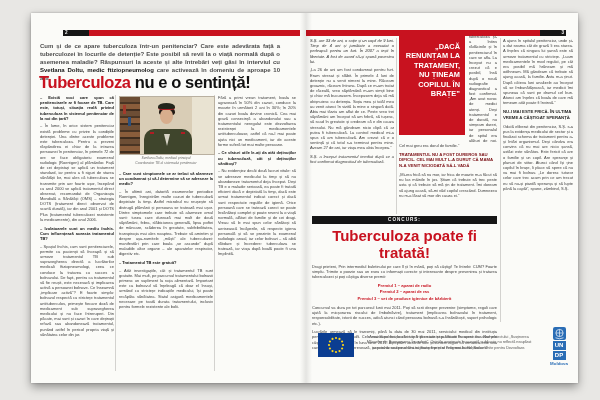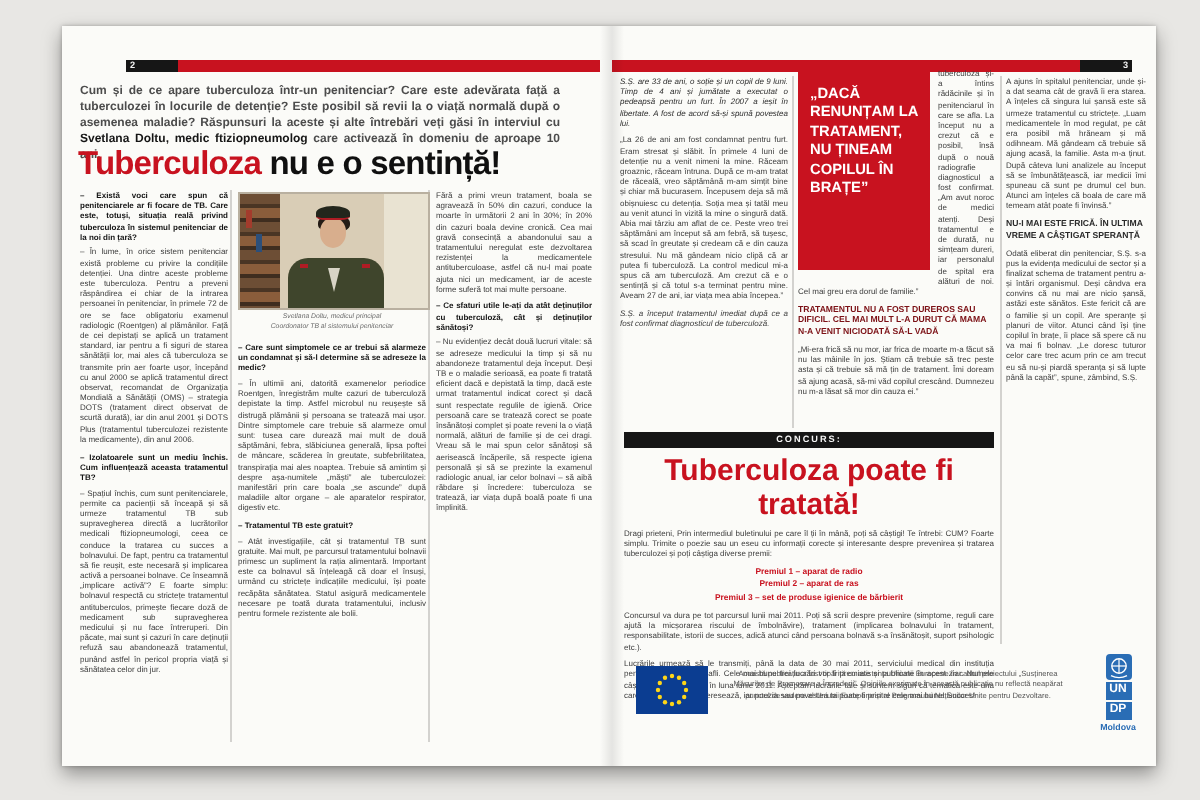--- a/index.html
+++ b/index.html
@@ -132,7 +132,7 @@
   </div>
 
   <div class="abs col" style="left:368px;top:21px;width:98px;height:180px;">
-    <div class="quote-box" style="float:left;width:66px;height:101px;margin:0 4px 4px 0;">„DACĂ RENUNȚAM LA TRATAMENT, NU ȚINEAM COPILUL ÎN BRAȚE”</div>
+    <div class="quote-box" style="float:left;width:66px;height:101px;margin:0 4px 4px 0;text-align:right;">„DACĂ RENUNȚAM LA TRATAMENT, NU ȚINEAM COPILUL ÎN BRAȚE”</div>
     <p class="p">tuberculoza și-a întins rădăcinile și în penitenciarul în care se afla. La început nu a crezut că e posibil, însă după o nouă radiografie diagnosticul a fost confirmat. „Am avut noroc de medici atenți. Deși tratamentul e de durată, nu simțeam dureri, iar personalul de spital era alături de noi. Cel mai greu era dorul de familie.”</p>
     <p class="caps-sub">TRATAMENTUL NU A FOST DUREROS SAU DIFICIL. CEL MAI MULT L-A DURUT CĂ MAMA N-A VENIT NICIODATĂ SĂ-L VADĂ</p>
     <p class="p">„Mi-era frică să nu mor, iar frica de moarte m-a făcut să nu las mâinile în jos. Știam că trebuie să trec peste asta și că trebuie să mă țin de tratament. Îmi doream să ajung acasă, să-mi văd copilul crescând. Dumnezeu nu m-a lăsat să mor din cauza ei.”</p>

